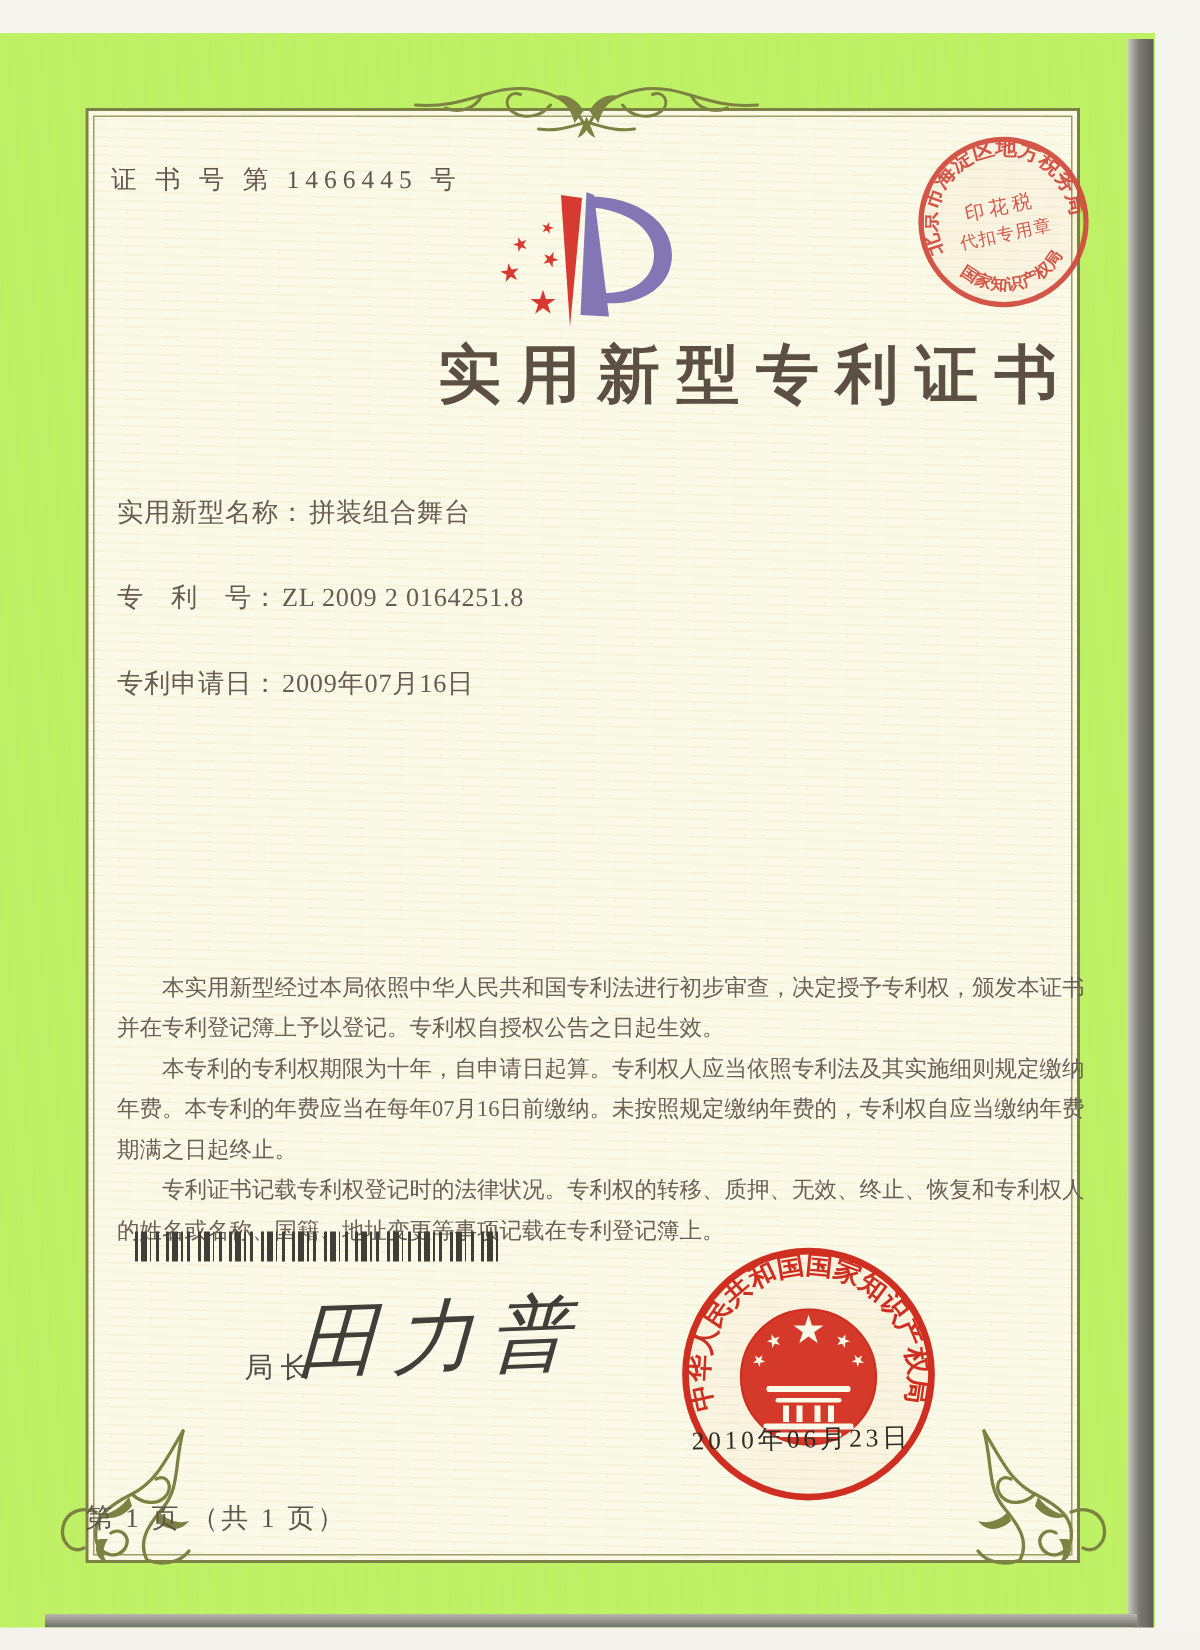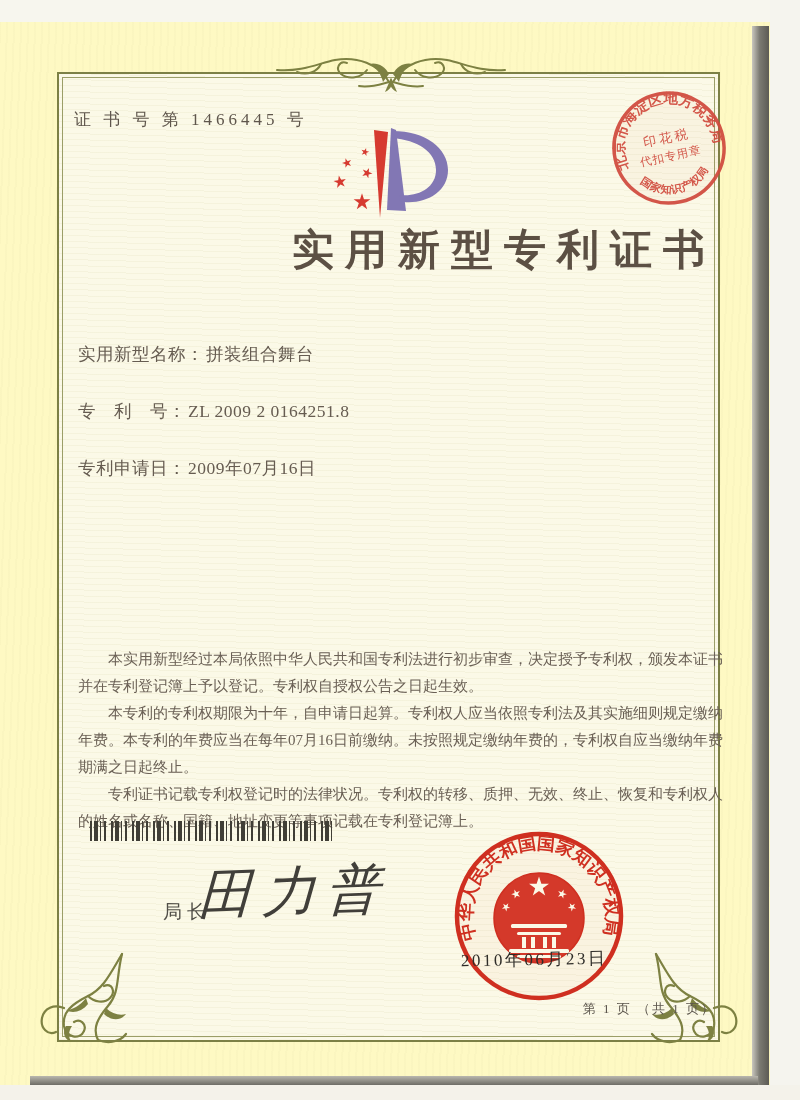--- a/index.html
+++ b/index.html
@@ -4,7 +4,7 @@
 <style>
   html,body{margin:0;padding:0;background:#efeee8;}
   .scan{position:relative;width:800px;height:1100px;overflow:hidden;
-        background:#fef9c3;font-family:"Liberation Serif","DejaVu Serif",serif;}
+        background:#bef264;font-family:"Liberation Serif","DejaVu Serif",serif;}
   .scan::before{content:"";position:absolute;inset:0;
         background:repeating-linear-gradient(92deg,rgba(205,200,150,.07) 0 2px,rgba(0,0,0,0) 2px 7px);
         pointer-events:none;}

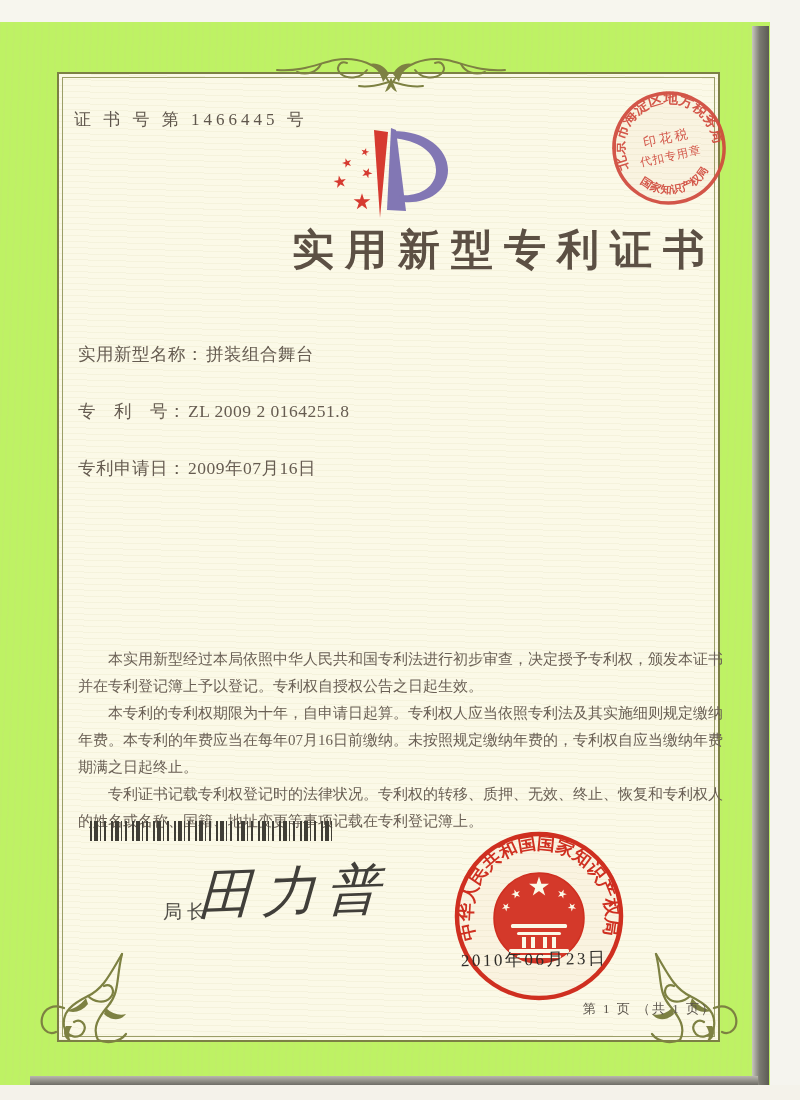--- a/index.html
+++ b/index.html
@@ -26,7 +26,7 @@
   .certno{position:absolute;left:74px;top:108px;font-size:17px;color:#5f564c;letter-spacing:4px;}
   .title{position:absolute;left:0;right:84px;top:222px;text-align:right;
         font-size:42px;font-weight:600;color:#5c5044;letter-spacing:11px;}
-  .fields{position:absolute;left:78px;top:329px;width:640px;margin-top:13px;}
+  .fields{position:absolute;left:78px;top:329px;width:640px;}
   .frow{height:22px;margin-bottom:35px;font-size:17.5px;color:#665c51;letter-spacing:.5px;}
   .frow .flabel{margin-right:2px;}
   .body-text{position:absolute;left:78px;top:646px;width:645px;

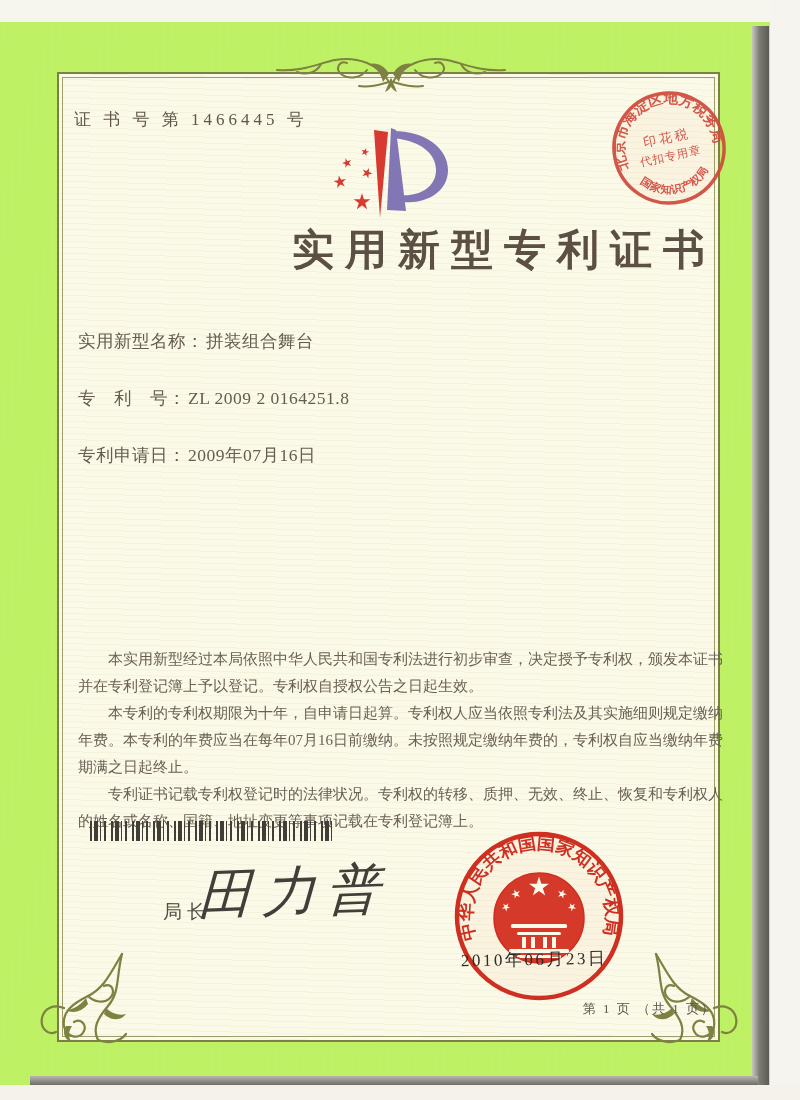--- a/index.html
+++ b/index.html
@@ -45,8 +45,8 @@
   .seal-date{position:absolute;left:461px;top:948px;font-size:17px;color:#2e2c28;
         letter-spacing:2.5px;transform:rotate(-1deg);}
   .stamp{position:absolute;left:606px;top:86px;opacity:.92;}
-  .footer{position:absolute;left:57px;width:659px;top:1000px;text-align:right;
-        font-size:13px;color:#5c564d;letter-spacing:2px;}
+  .footer{position:absolute;left:57px;width:659px;top:1000px;text-align:left;
+        font-size:18px;color:#5c564d;letter-spacing:2px;}
   .logo{position:absolute;left:330px;top:118px;}
   svg text{font-family:"Liberation Sans","DejaVu Sans",sans-serif;}
 </style>

